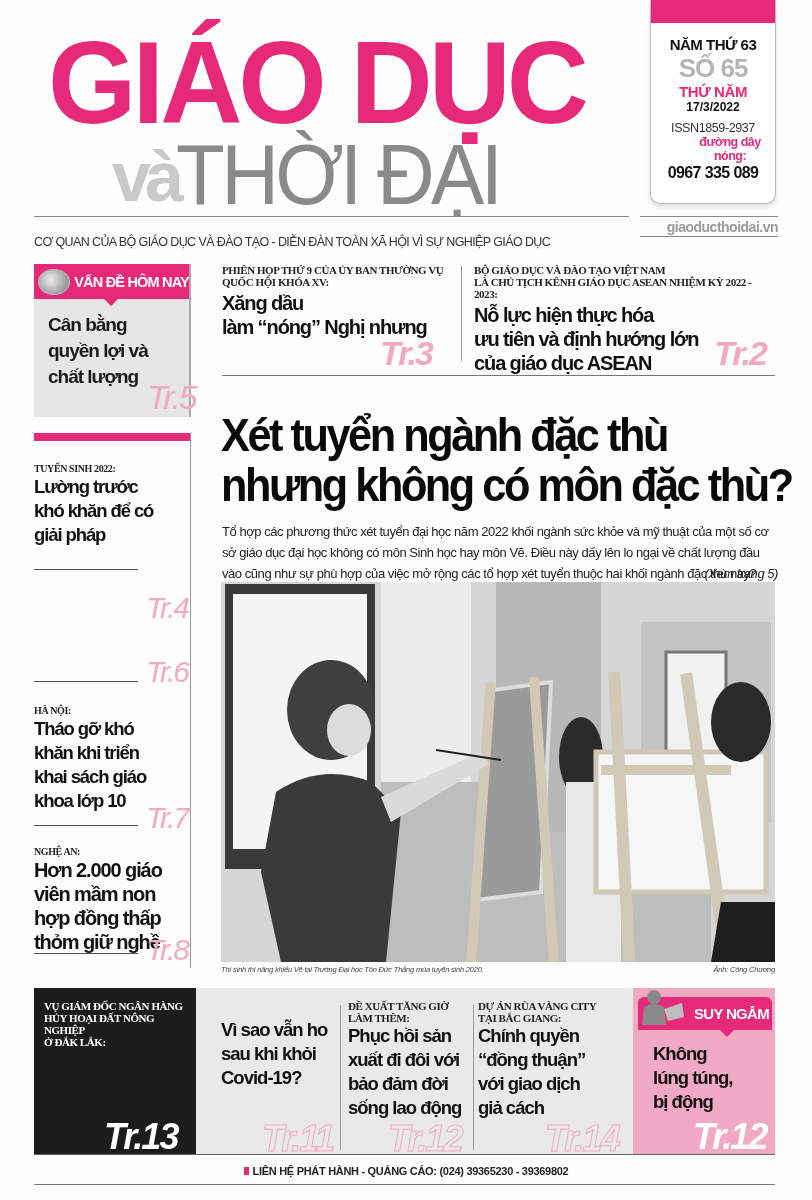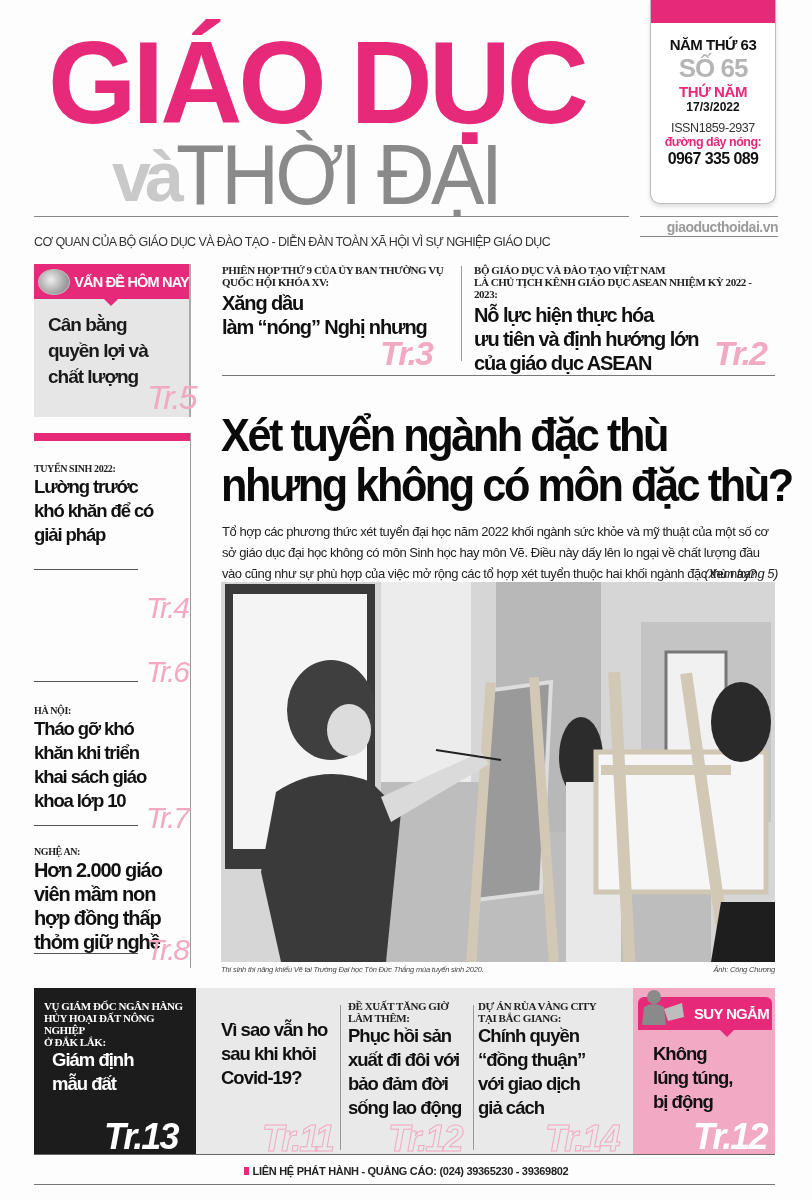--- a/index.html
+++ b/index.html
@@ -23,7 +23,7 @@
   .issue-day { font-weight: bold; font-size: 15px; color: #e7297a; line-height: 17px; letter-spacing: -0.4px; }
   .issue-date { font-weight: bold; font-size: 12px; line-height: 15px; }
   .issue-issn { font-size: 12.5px; margin-top: 6px; color: #333; line-height: 14px; letter-spacing: -0.4px; }
-  .issue-hot { font-weight: bold; font-size: 12.5px; color: #e7297a; line-height: 14px; letter-spacing: -0.5px; }
+  .issue-hot { font-weight: bold; font-size: 12.5px; color: #e7297a; line-height: 14px; letter-spacing: -0.5px; margin-left: 34px; }
   .issue-phone { font-weight: bold; font-size: 16px; line-height: 20px; letter-spacing: -0.6px; }
   .today-box { position: absolute; left: 34px; top: 264px; width: 157px; height: 153px; background: #e6e6e6; border-right: 2px solid #aaa; }
   .today-head { position: relative; height: 35px; background: #e7297a; display: flex; align-items: center; padding-left: 4px; }

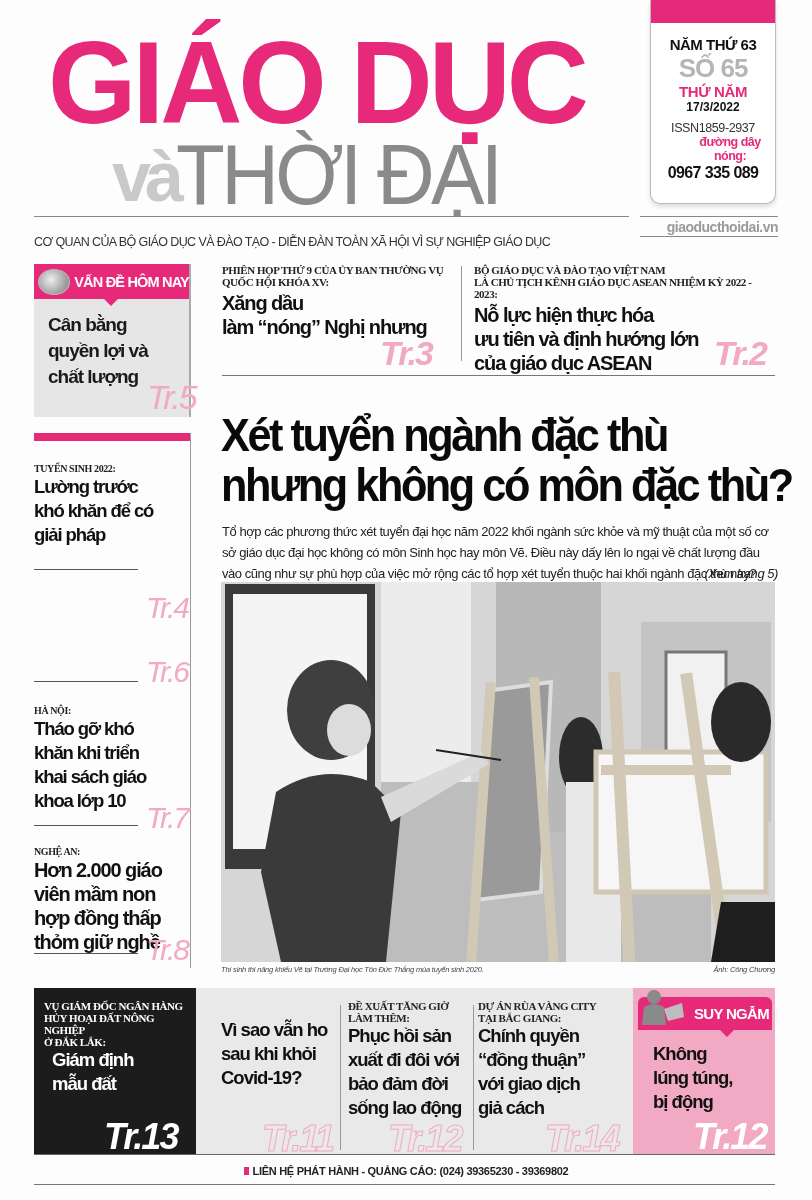--- a/index.html
+++ b/index.html
@@ -218,10 +218,6 @@
     <div>HỦY HOẠI ĐẤT NÔNG NGHIỆP</div>
     <div>Ở ĐẮK LẮK:</div>
   </div>
-  <div class="bs-title" style="position:absolute; left:18px; top:60px; color:#fff;">
-    <div>Giám định</div>
-    <div>mẫu đất</div>
-  </div>
   <span class="tr tr-bold" style="left:70px; top:128px; font-size:36px; color:#fff;">Tr.13</span>
 </div>
 

